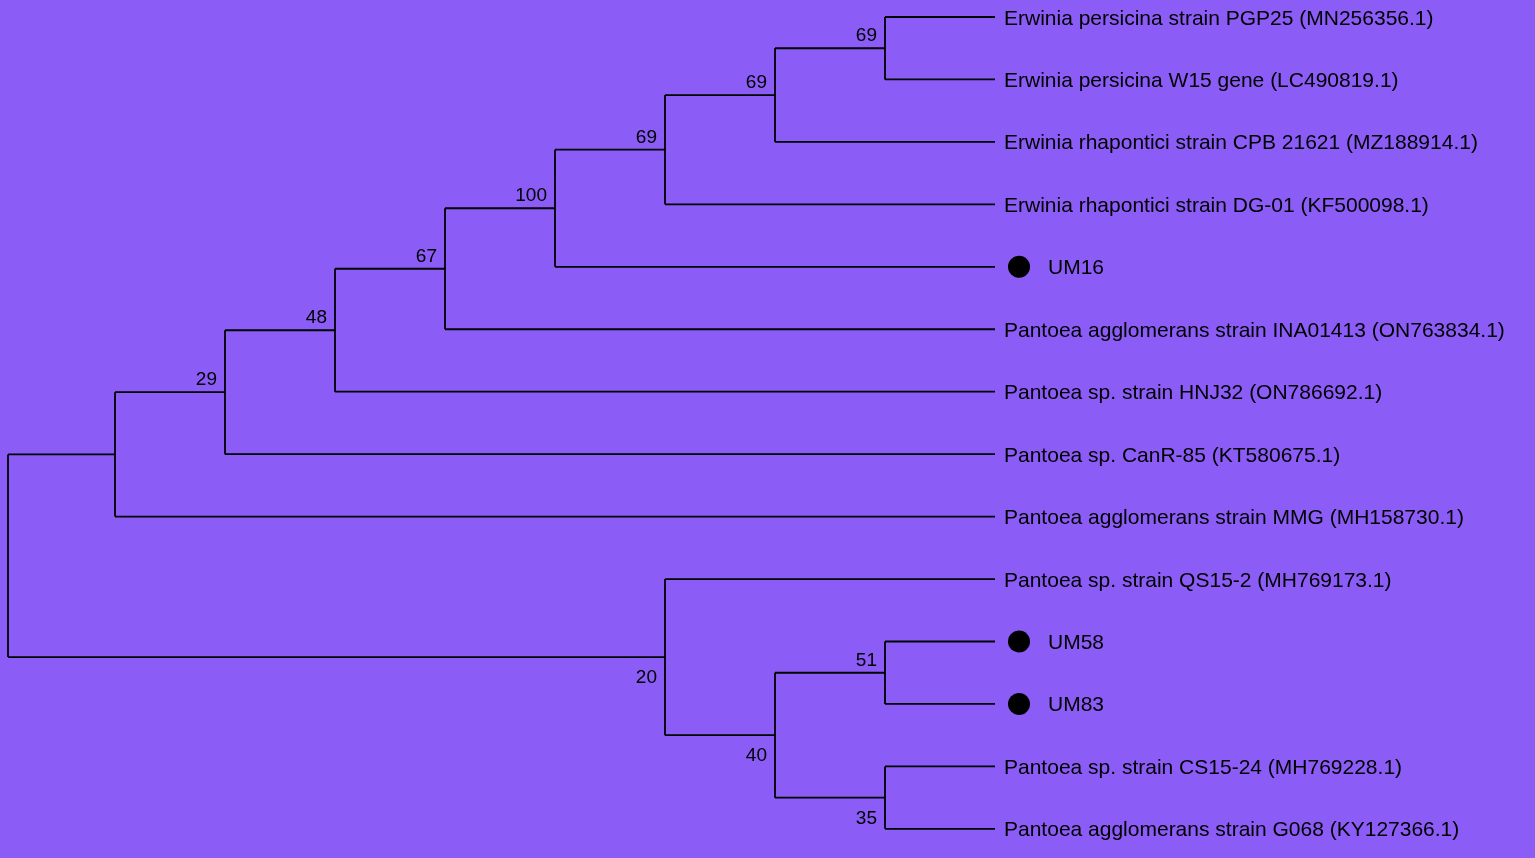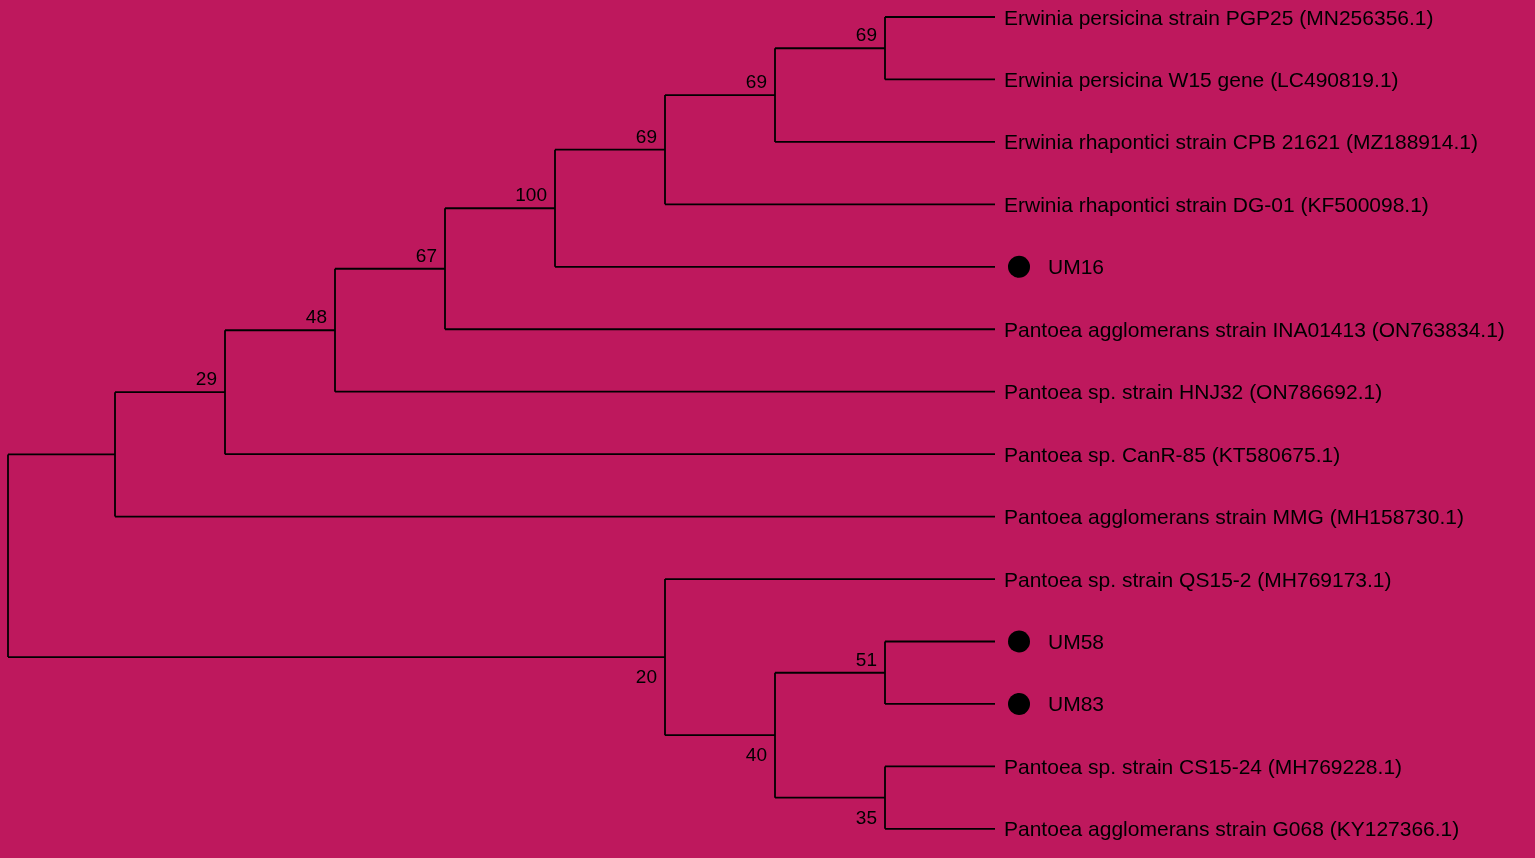--- a/index.html
+++ b/index.html
@@ -11,7 +11,7 @@
     position: relative;
     width: 1535px;
     height: 858px;
-    background: #be185d;
+    background: #8b5cf6;
     overflow: hidden;
   }
   svg text {

